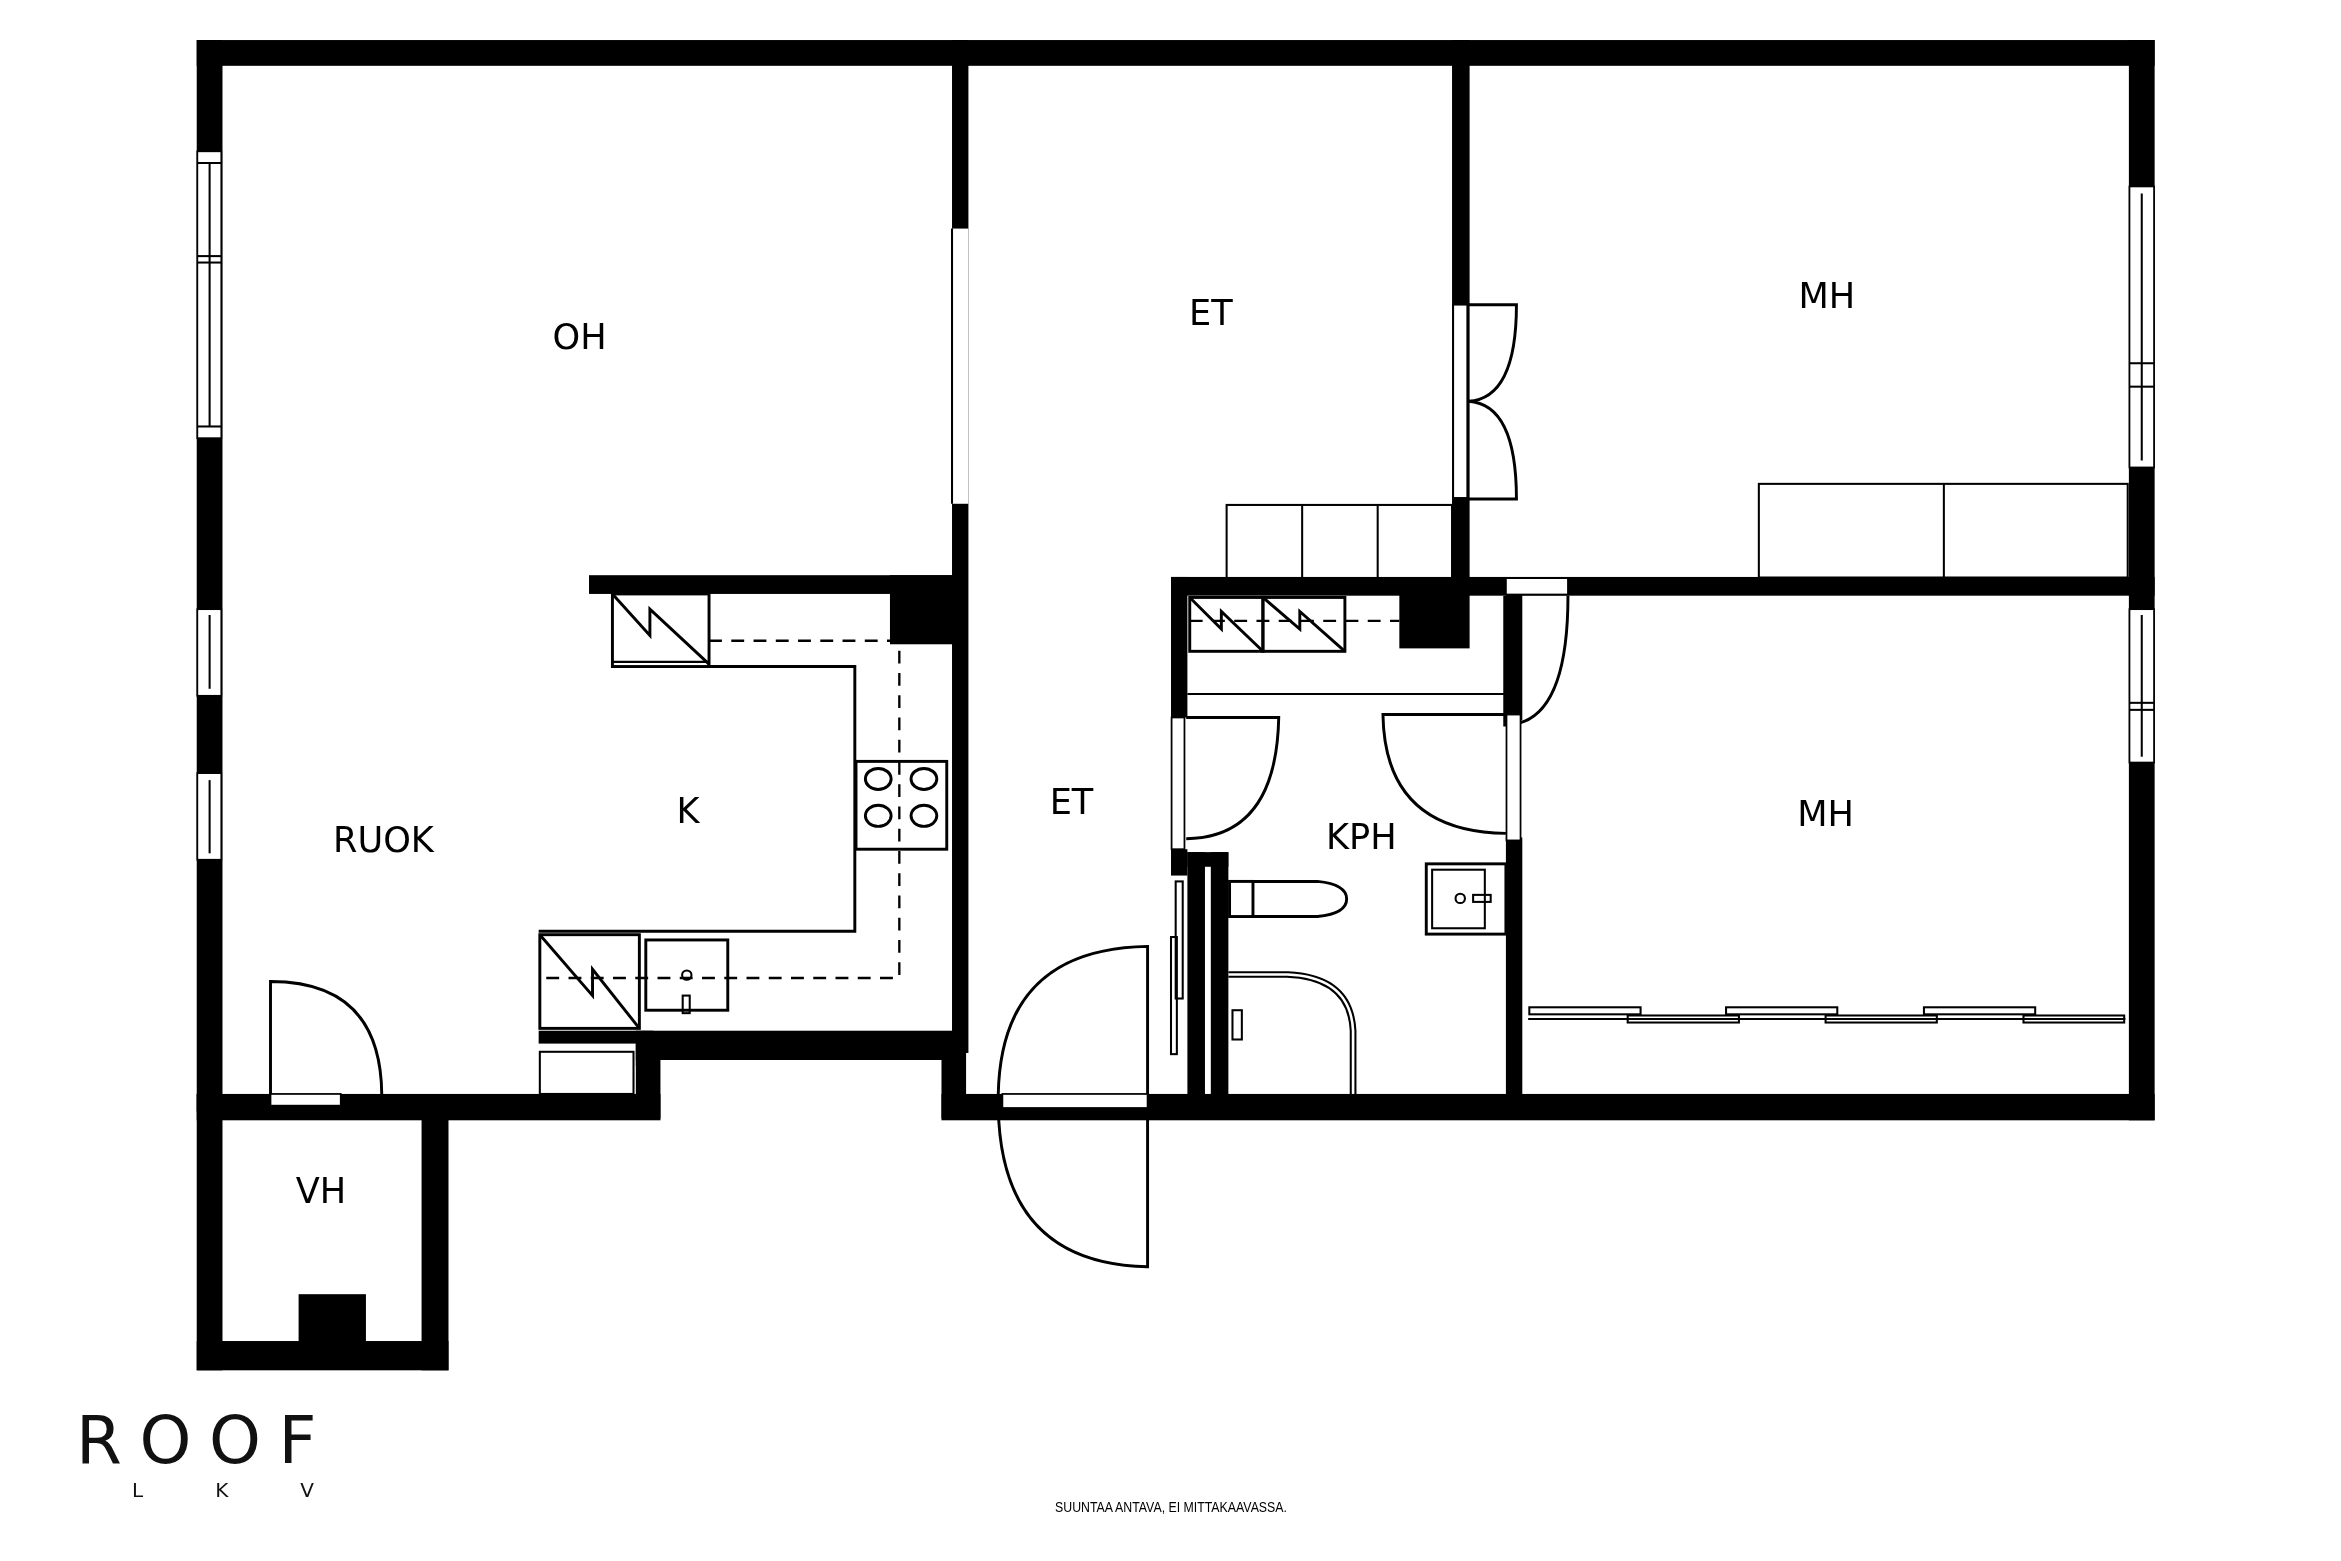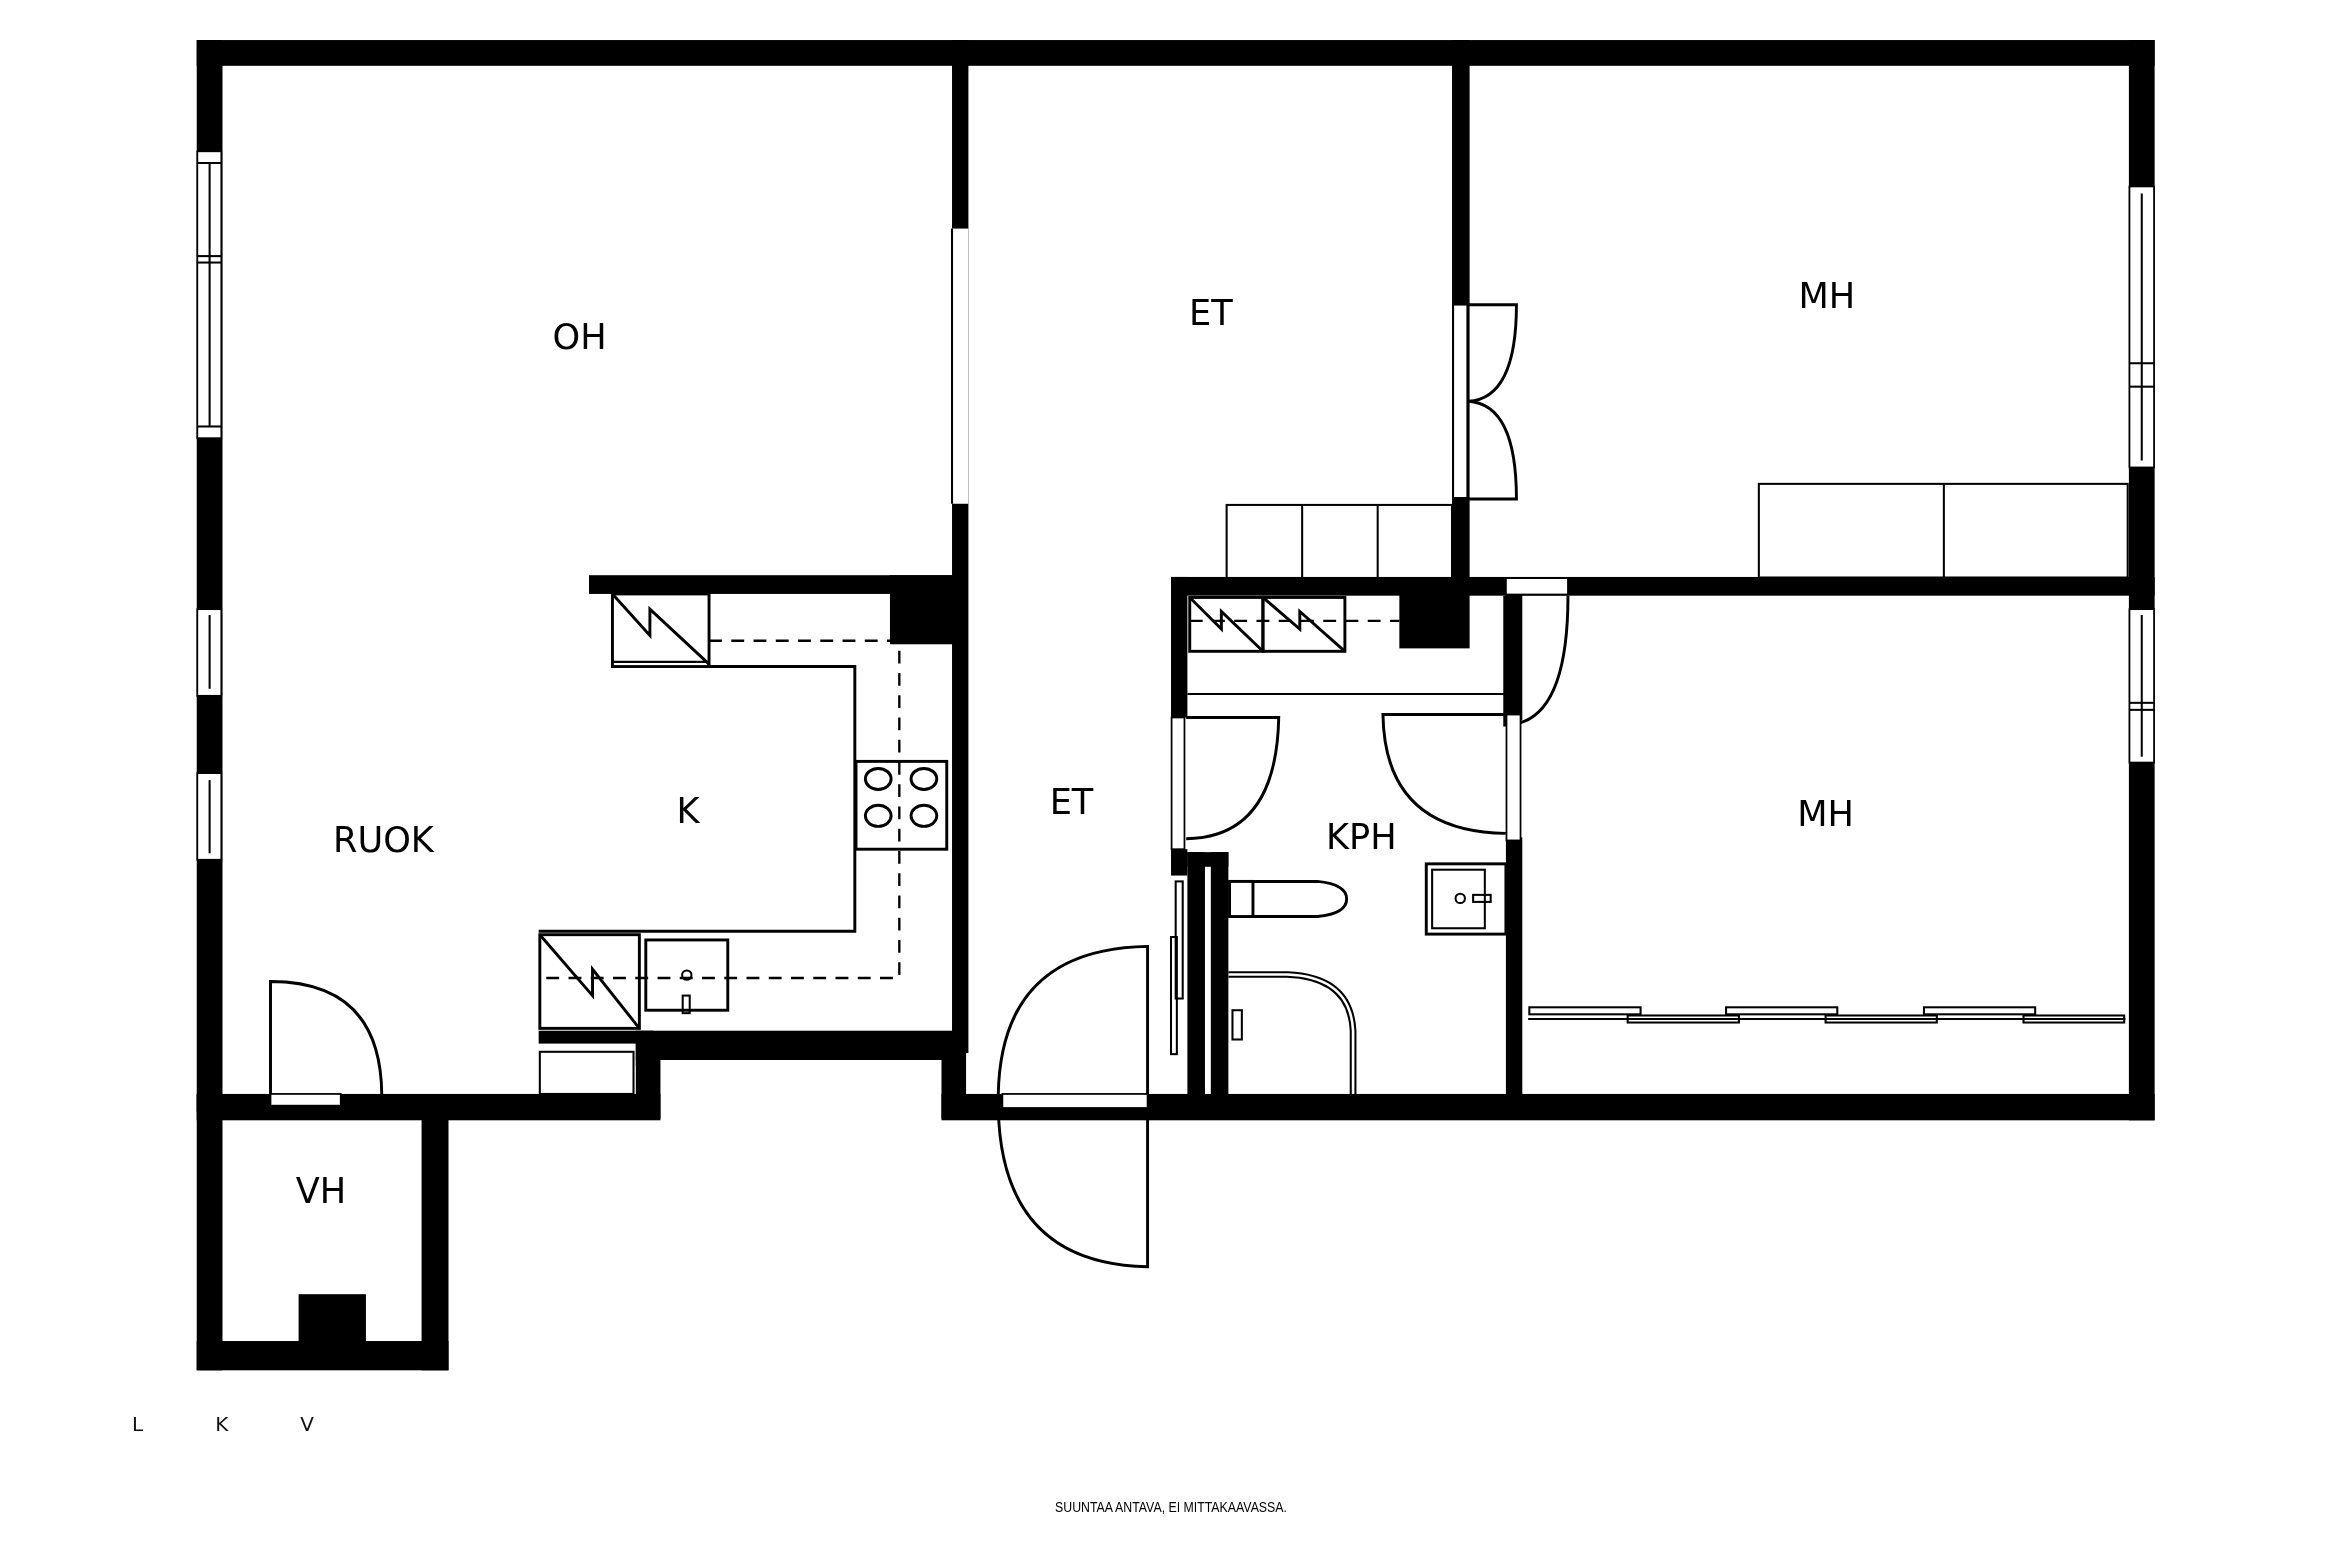--- a/index.html
+++ b/index.html
@@ -199,6 +199,7 @@
 </svg>
 
 <div class="logo">
+  <div class="logo-main">ROOF</div>
   <div class="logo-sub">
     <span>L</span>
     <span>K</span>

